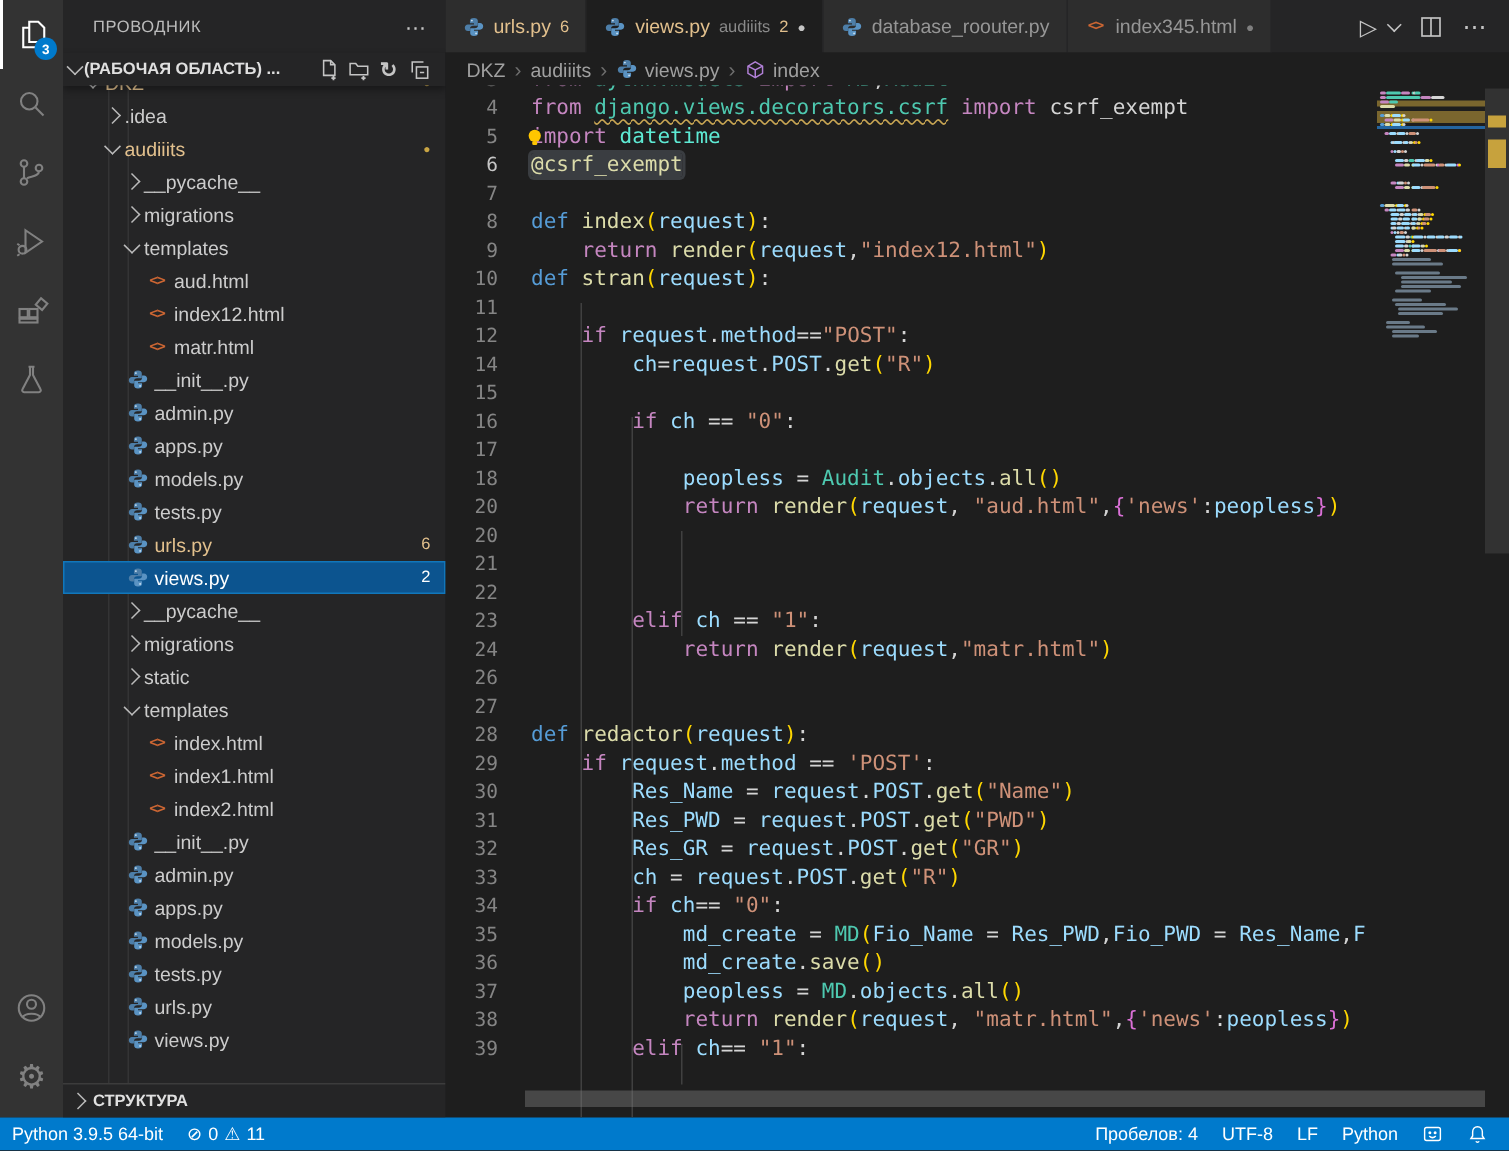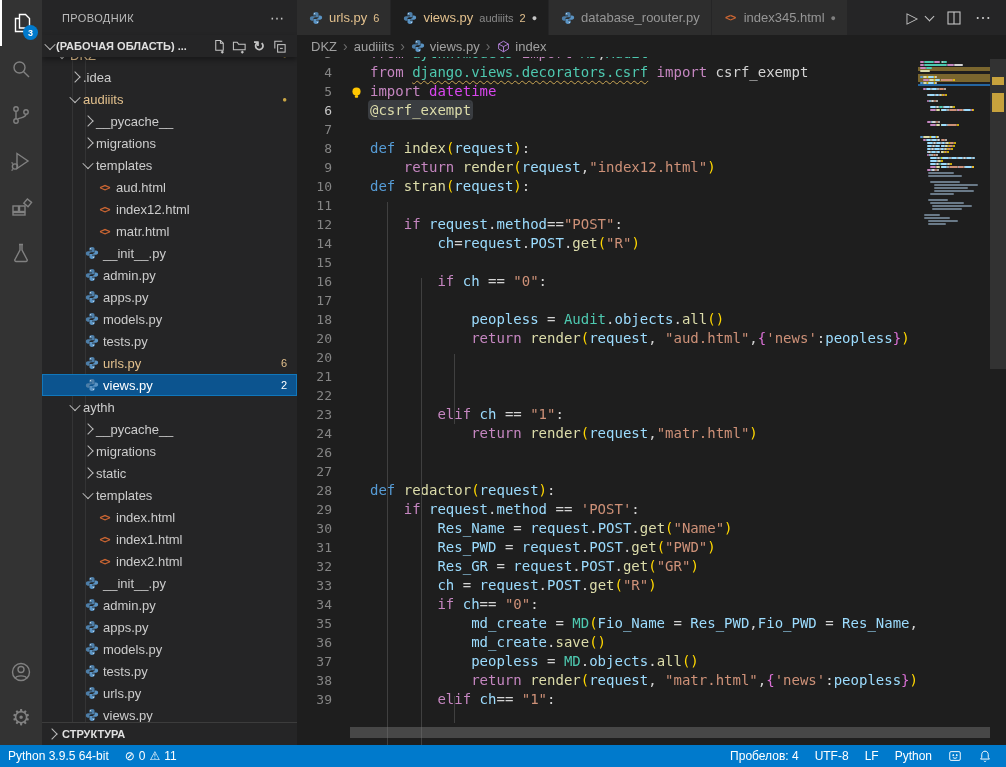--- a/index.html
+++ b/index.html
@@ -66,7 +66,7 @@
   .codescroll{margin-top:-13px;position:relative;}
   .cl{height:19px;display:flex;font-family:"DejaVu Sans Mono",monospace;font-size:14px;line-height:19px;position:relative;}
   .ln{width:35px;text-align:right;color:#858585;font-size:13px;flex-shrink:0;}
-  .lt{padding-left:22px;white-space:pre;margin-left:16px;}
+  .lt{padding-left:22px;white-space:pre;}
   .cguide{position:absolute;width:1px;background:#404040;}
   .sel-bg{background:#3a3d41;border-radius:2px;box-shadow:0 0 0 2px #3a3d41;}
   .wavy{text-decoration:underline wavy #c8a553;text-underline-offset:3px;text-decoration-thickness:1px;}

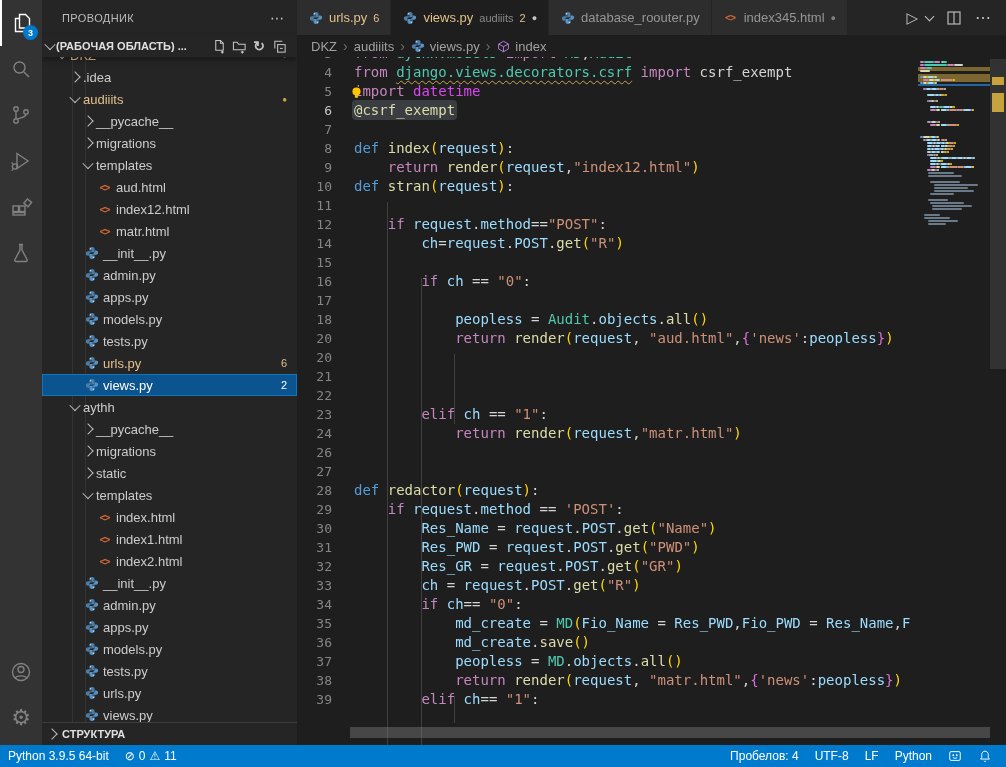--- a/index.html
+++ b/index.html
@@ -599,7 +599,7 @@
             </div>
             <div class="cl">
               <span class="ln">5</span>
-              <span class="lt"><span style="color: rgb(197, 134, 192);">import </span><span style="color: #d946ef;">datetime</span></span>
+              <span class="lt"><span style="color: rgb(197, 134, 192);">import </span><span style="color: #5eead4;">datetime</span></span>
               <span class="bulb"><svg viewBox="0 0 14 14">
                   <circle cx="7" cy="6" r="4.4" fill="#ffc600"></circle>
                   <rect x="5.2" y="10" width="3.6" height="2.6" rx="1" fill="#ffc600"></rect>

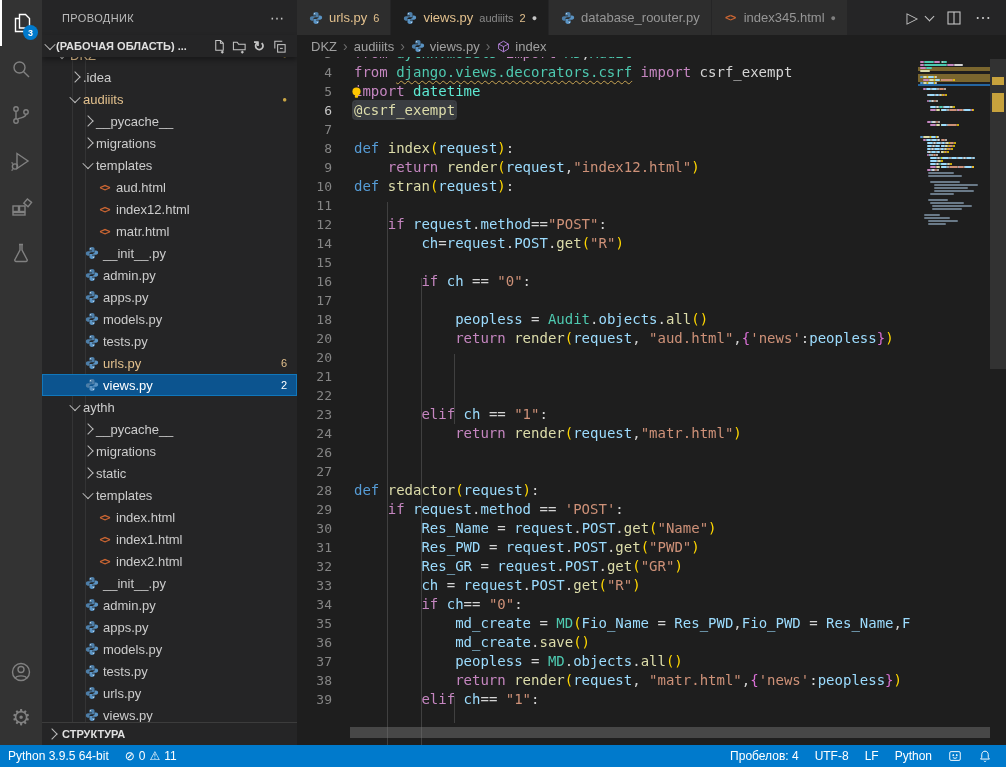--- a/index.html
+++ b/index.html
@@ -341,12 +341,6 @@
             <span class="lbl">views.py</span>
             <span class="spacer"></span>
             <span class="badge">2</span>
-          </div>
-          <div class="trow">
-            <span style="width: 29px; flex-shrink: 0;"></span>
-            <span class="chev down"></span>
-            <span class="lbl">aythh</span>
-            <span class="spacer"></span>
           </div>
           <div class="trow">
             <span style="width: 42px; flex-shrink: 0;"></span>

